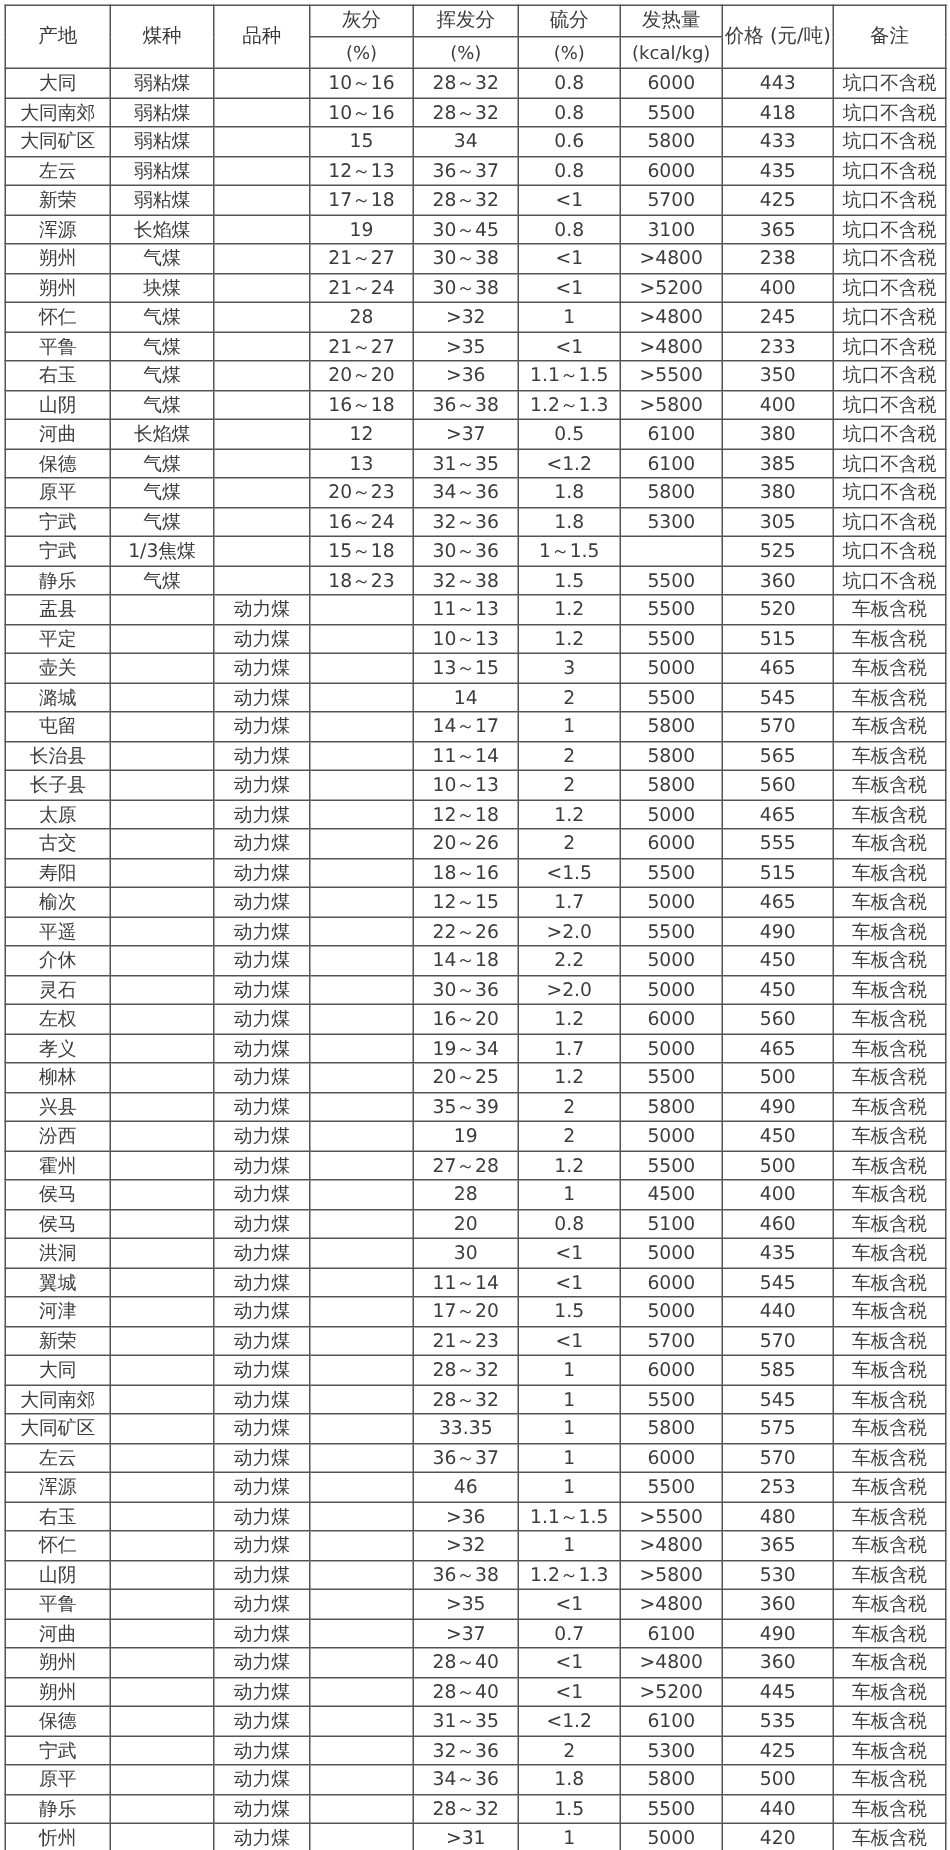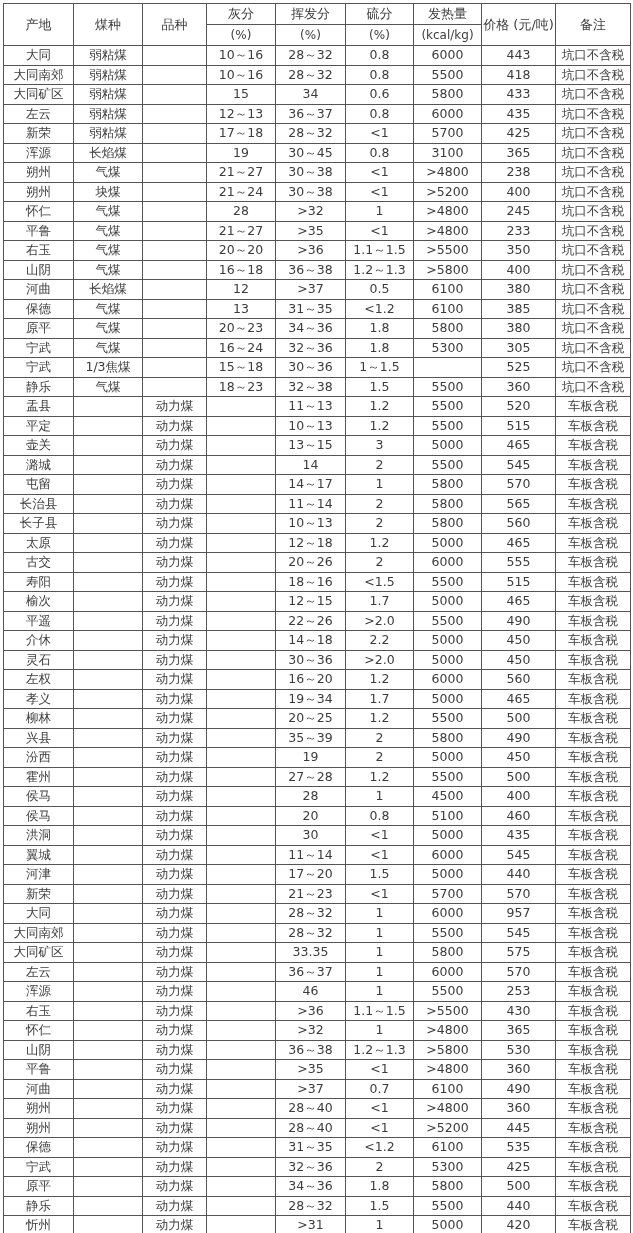--- a/index.html
+++ b/index.html
@@ -583,7 +583,7 @@
           <td>28～32</td>
           <td>1</td>
           <td>6000</td>
-          <td>957</td>
+          <td>585</td>
           <td>车板含税</td>
         </tr>
         <tr>

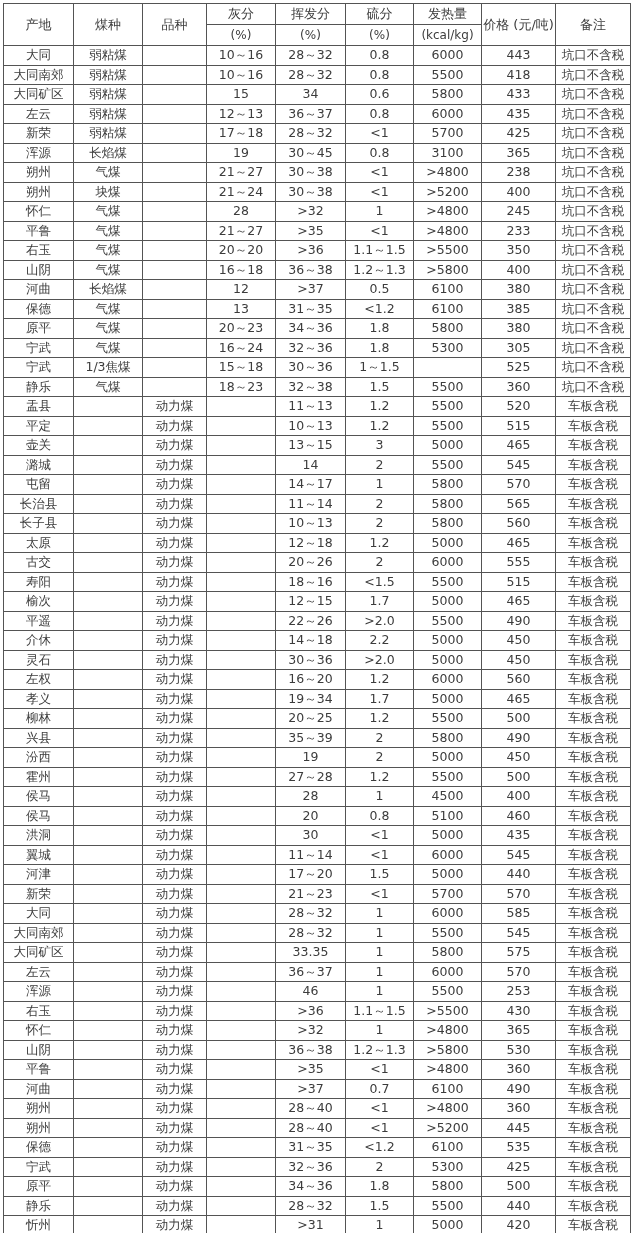--- a/index.html
+++ b/index.html
@@ -638,7 +638,7 @@
           <td>&gt;36</td>
           <td>1.1～1.5</td>
           <td>&gt;5500</td>
-          <td>430</td>
+          <td>480</td>
           <td>车板含税</td>
         </tr>
         <tr>

